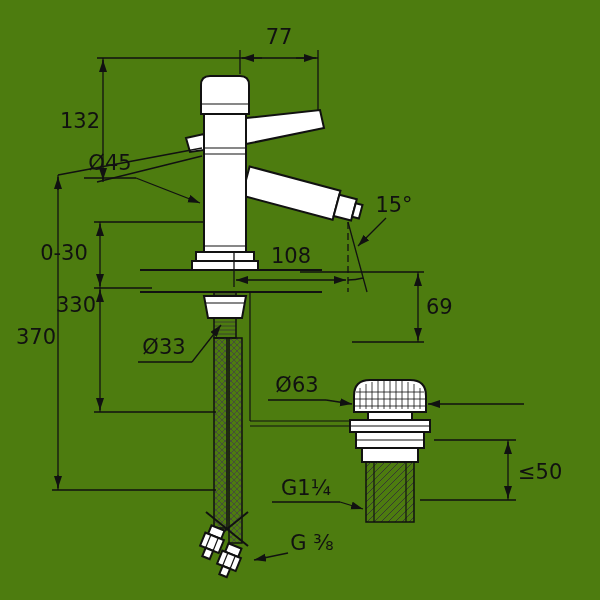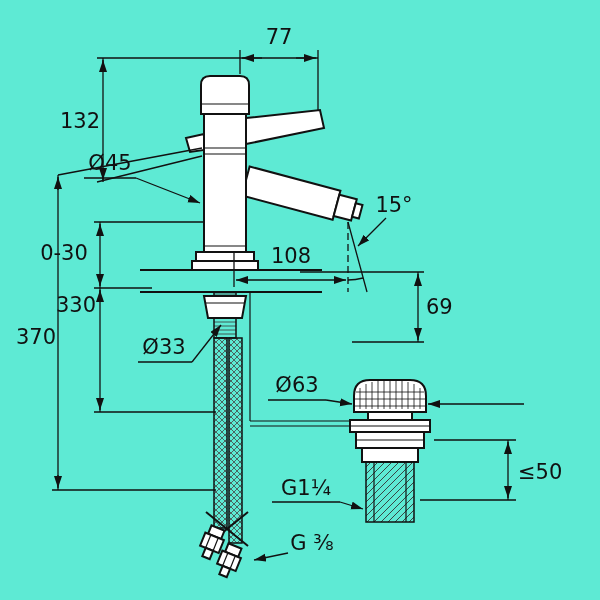--- a/index.html
+++ b/index.html
@@ -3,7 +3,7 @@
 <meta charset="utf-8">
 <style>
   html,body{margin:0;padding:0;background:#ffffff;}
-  .stage{position:relative;width:600px;height:600px;background:#5eead4;overflow:hidden;
+  .stage{position:relative;width:600px;height:600px;background:#4d7c0f;overflow:hidden;
          font-family:"DejaVu Sans",sans-serif;}
   .outline{fill:#ffffff;stroke:#111111;stroke-width:2;}
   .oline{fill:none;stroke:#111111;stroke-width:2;}

